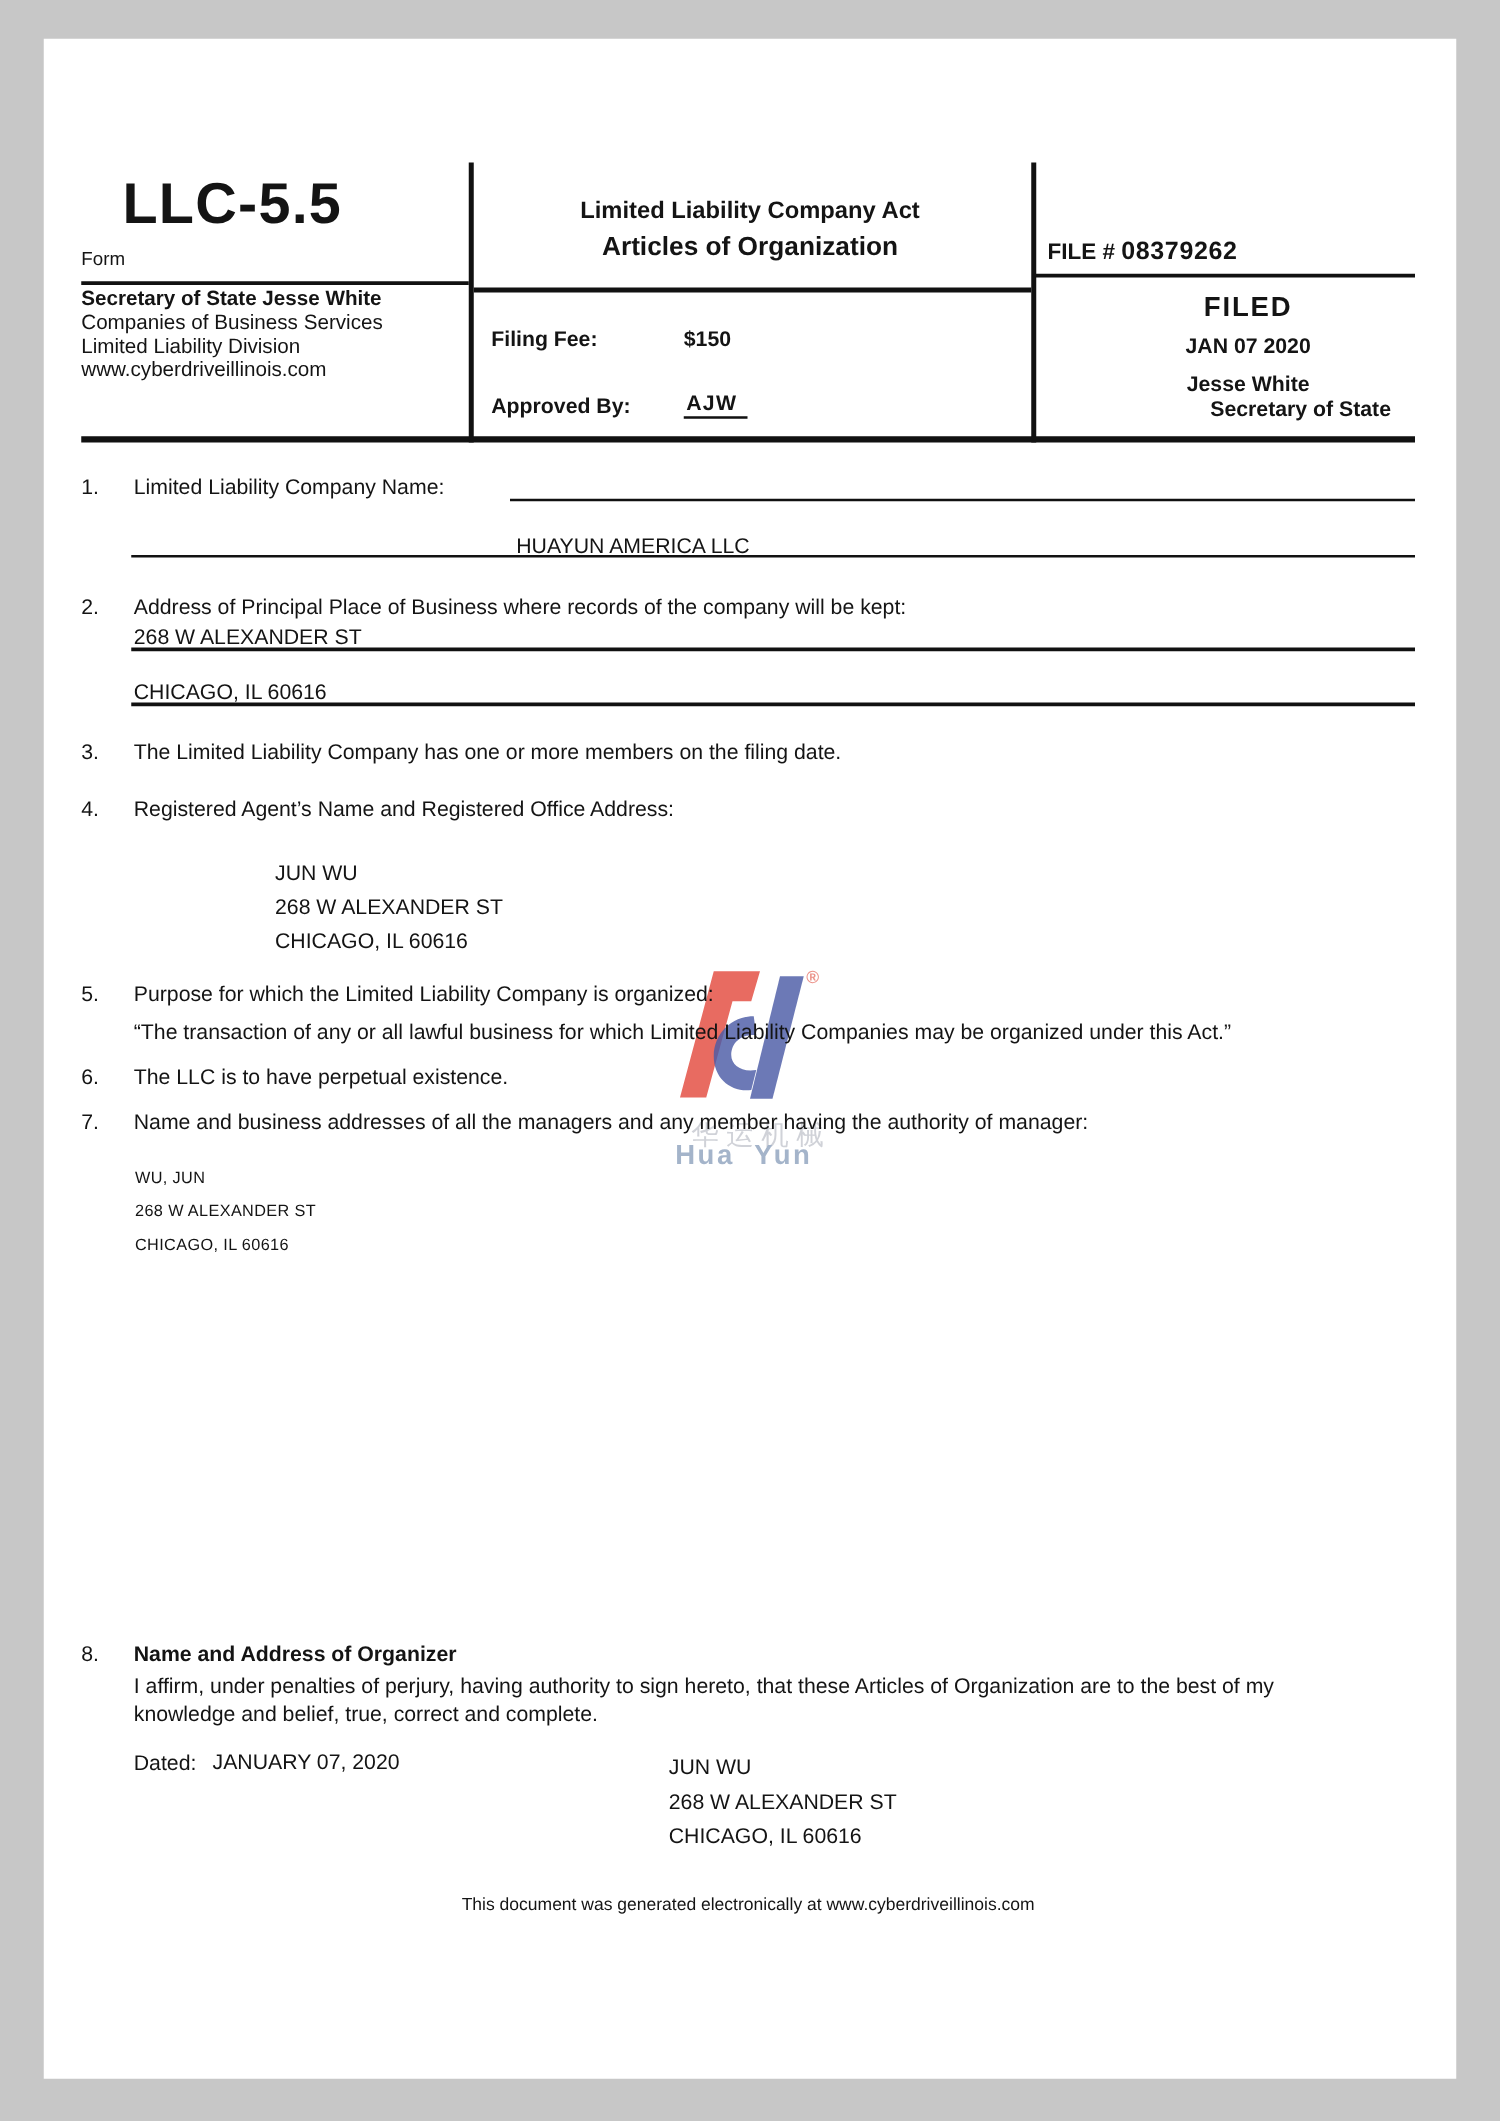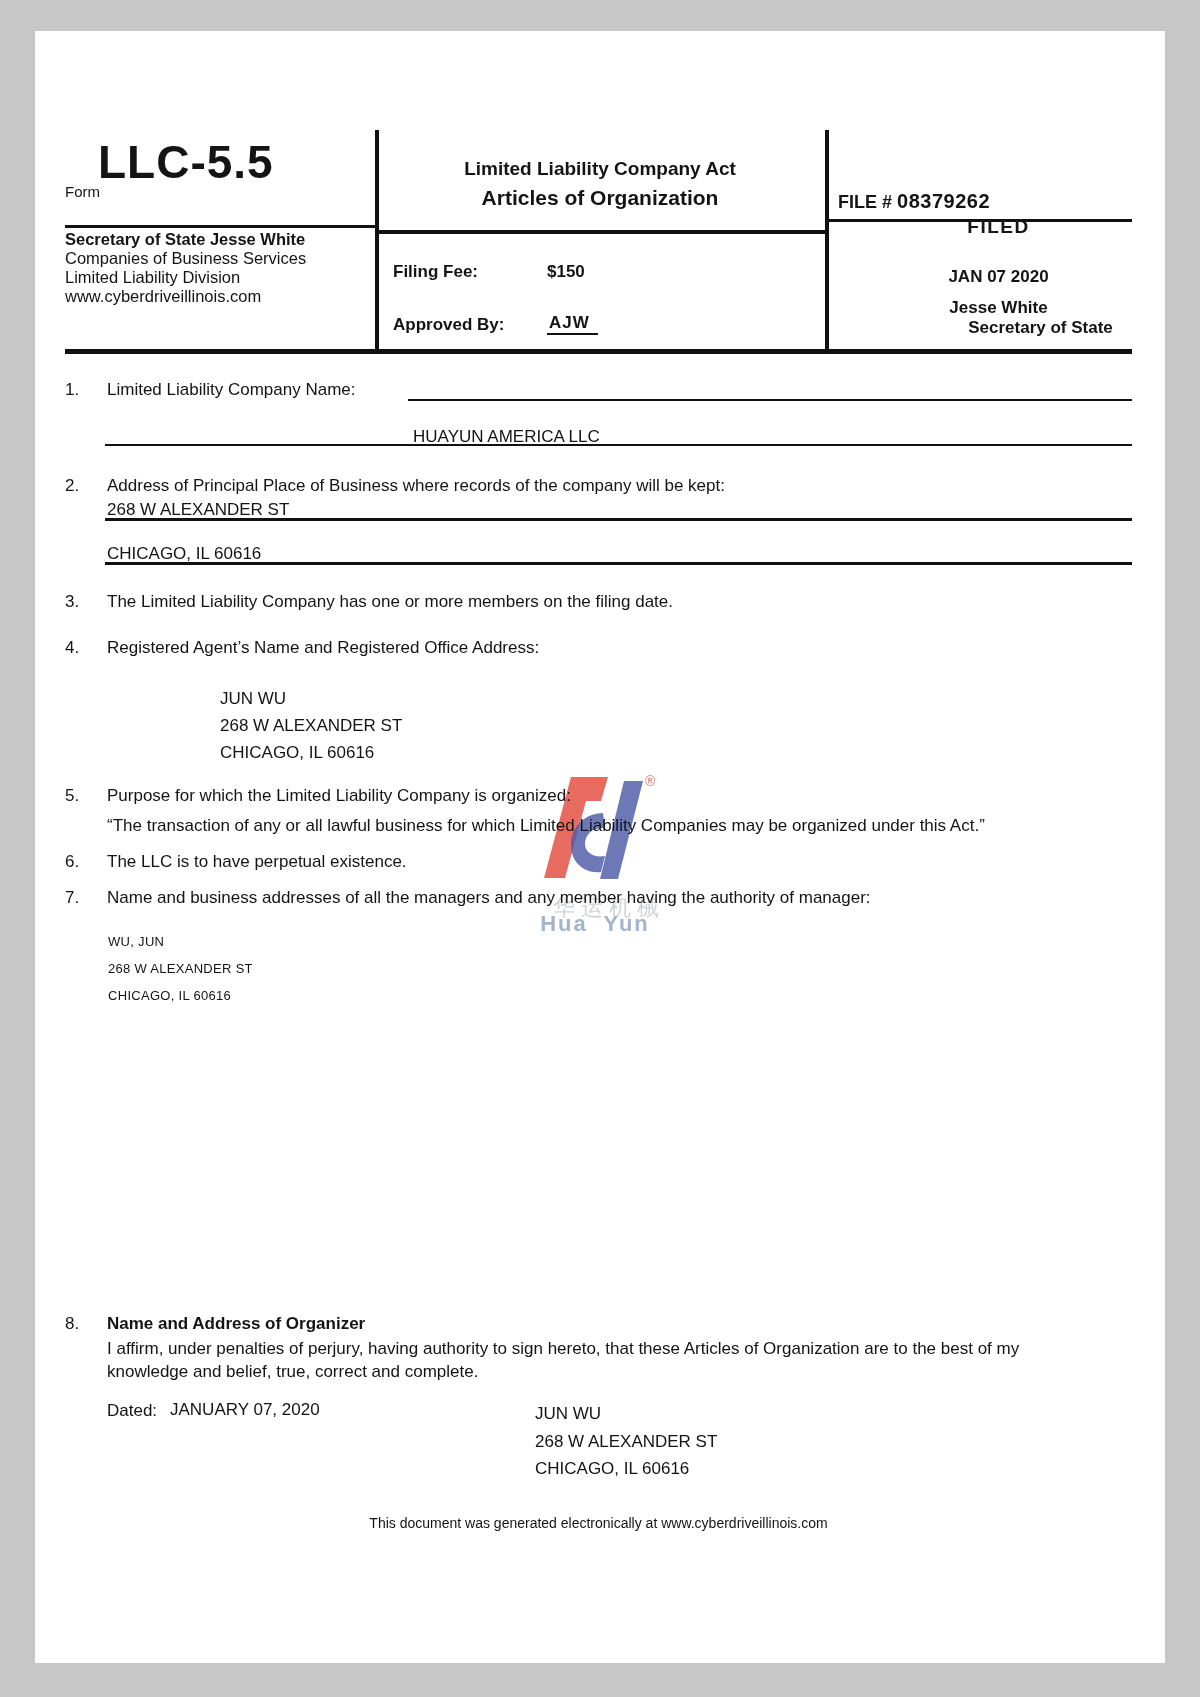--- a/index.html
+++ b/index.html
@@ -22,7 +22,7 @@
   .vline{position:absolute;background:#111;width:4px;}
 
   
-  .form-label{left:30px;top:152px;font-size:15px;}
+  .form-label{left:30px;top:168px;font-size:15px;}
   .form-number{left:63px;top:104px;font-size:46px;font-weight:bold;letter-spacing:1px;}
   .left-rule{left:30px;top:194px;width:310px;height:3px;}
   .issuer{left:30px;top:199px;font-size:16.5px;line-height:19px;white-space:nowrap;position:absolute;}

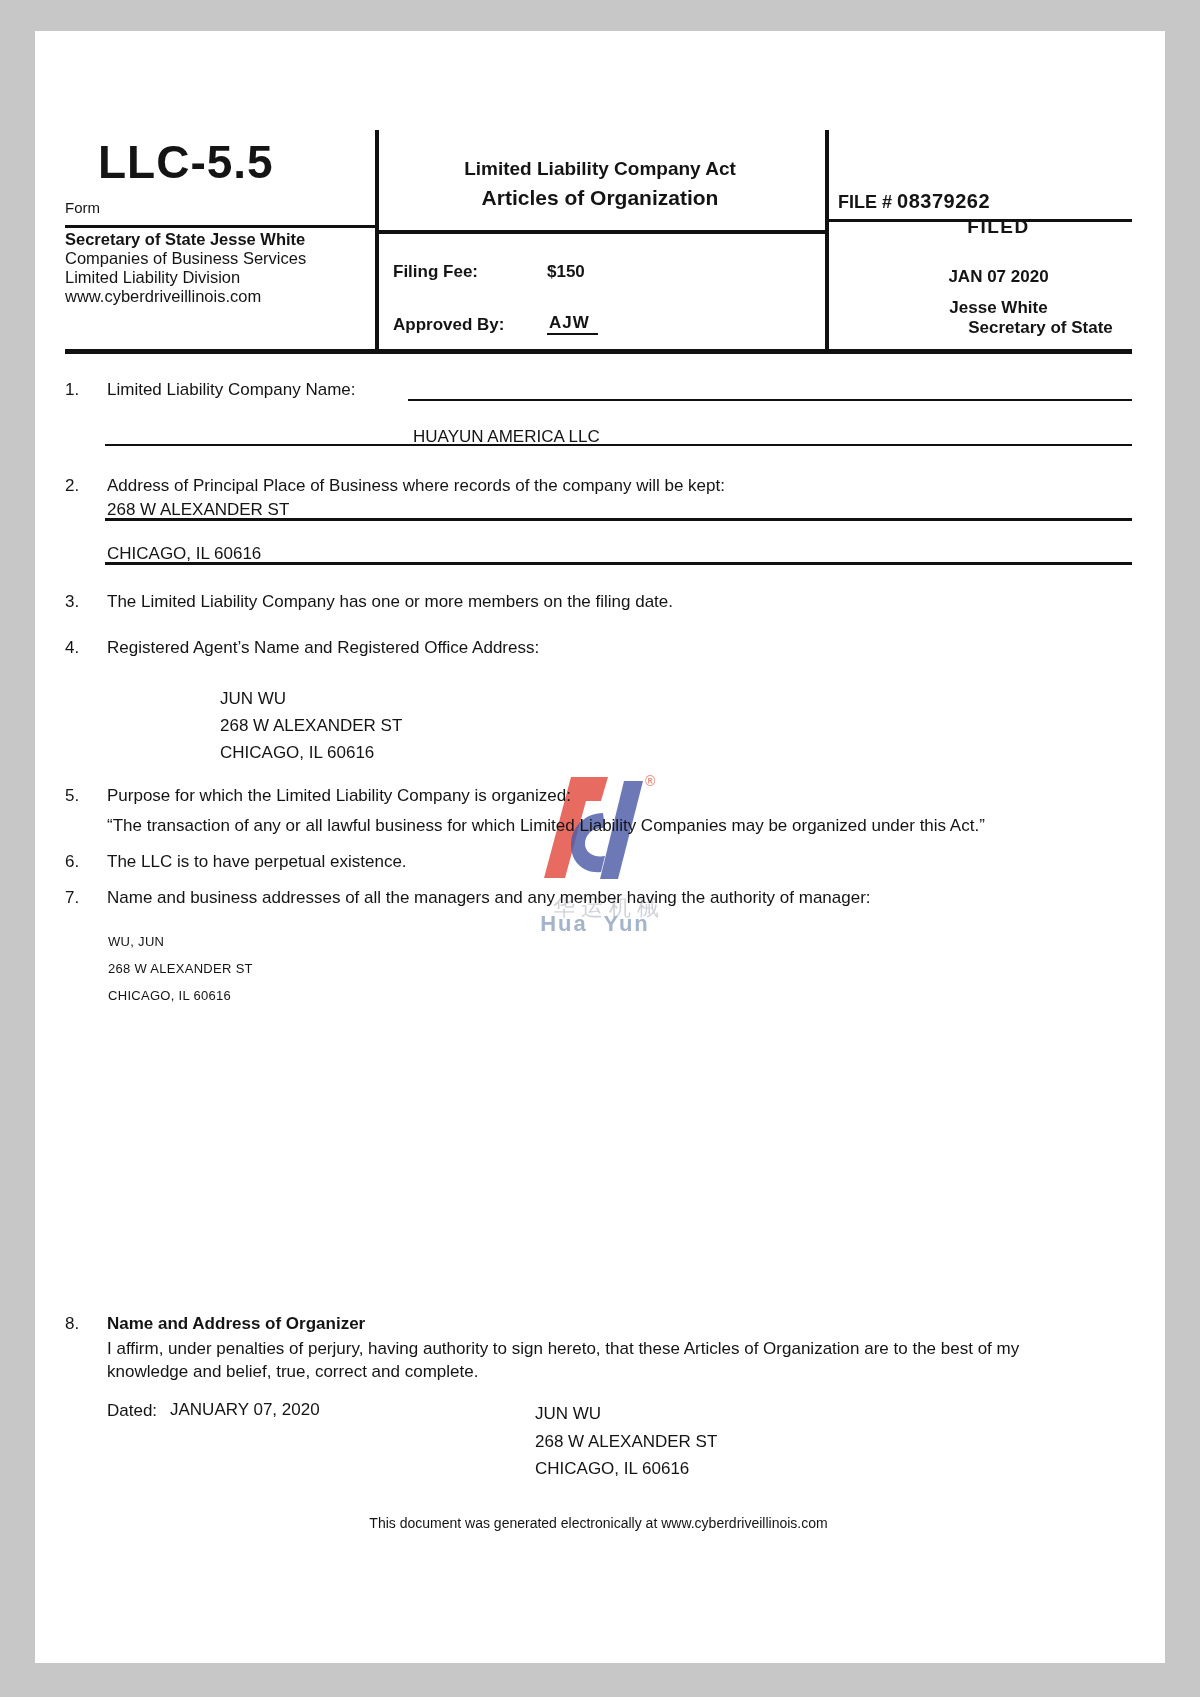--- a/index.html
+++ b/index.html
@@ -42,7 +42,7 @@
   .file-num{font-size:20px;letter-spacing:.5px;}
   .right-rule{left:793px;top:188px;width:304px;height:3px;}
   .filed-line{left:790px;width:347px;text-align:center;font-weight:bold;}
-  .f1{top:185px;font-size:19px;letter-spacing:1.5px;}
+  .f1{top:202px;font-size:22px;letter-spacing:1.5px;}
   .f2{top:236px;font-size:17px;}
   .f3{top:267px;font-size:17px;}
   .f4{top:287px;font-size:17px;margin-left:42px;}

